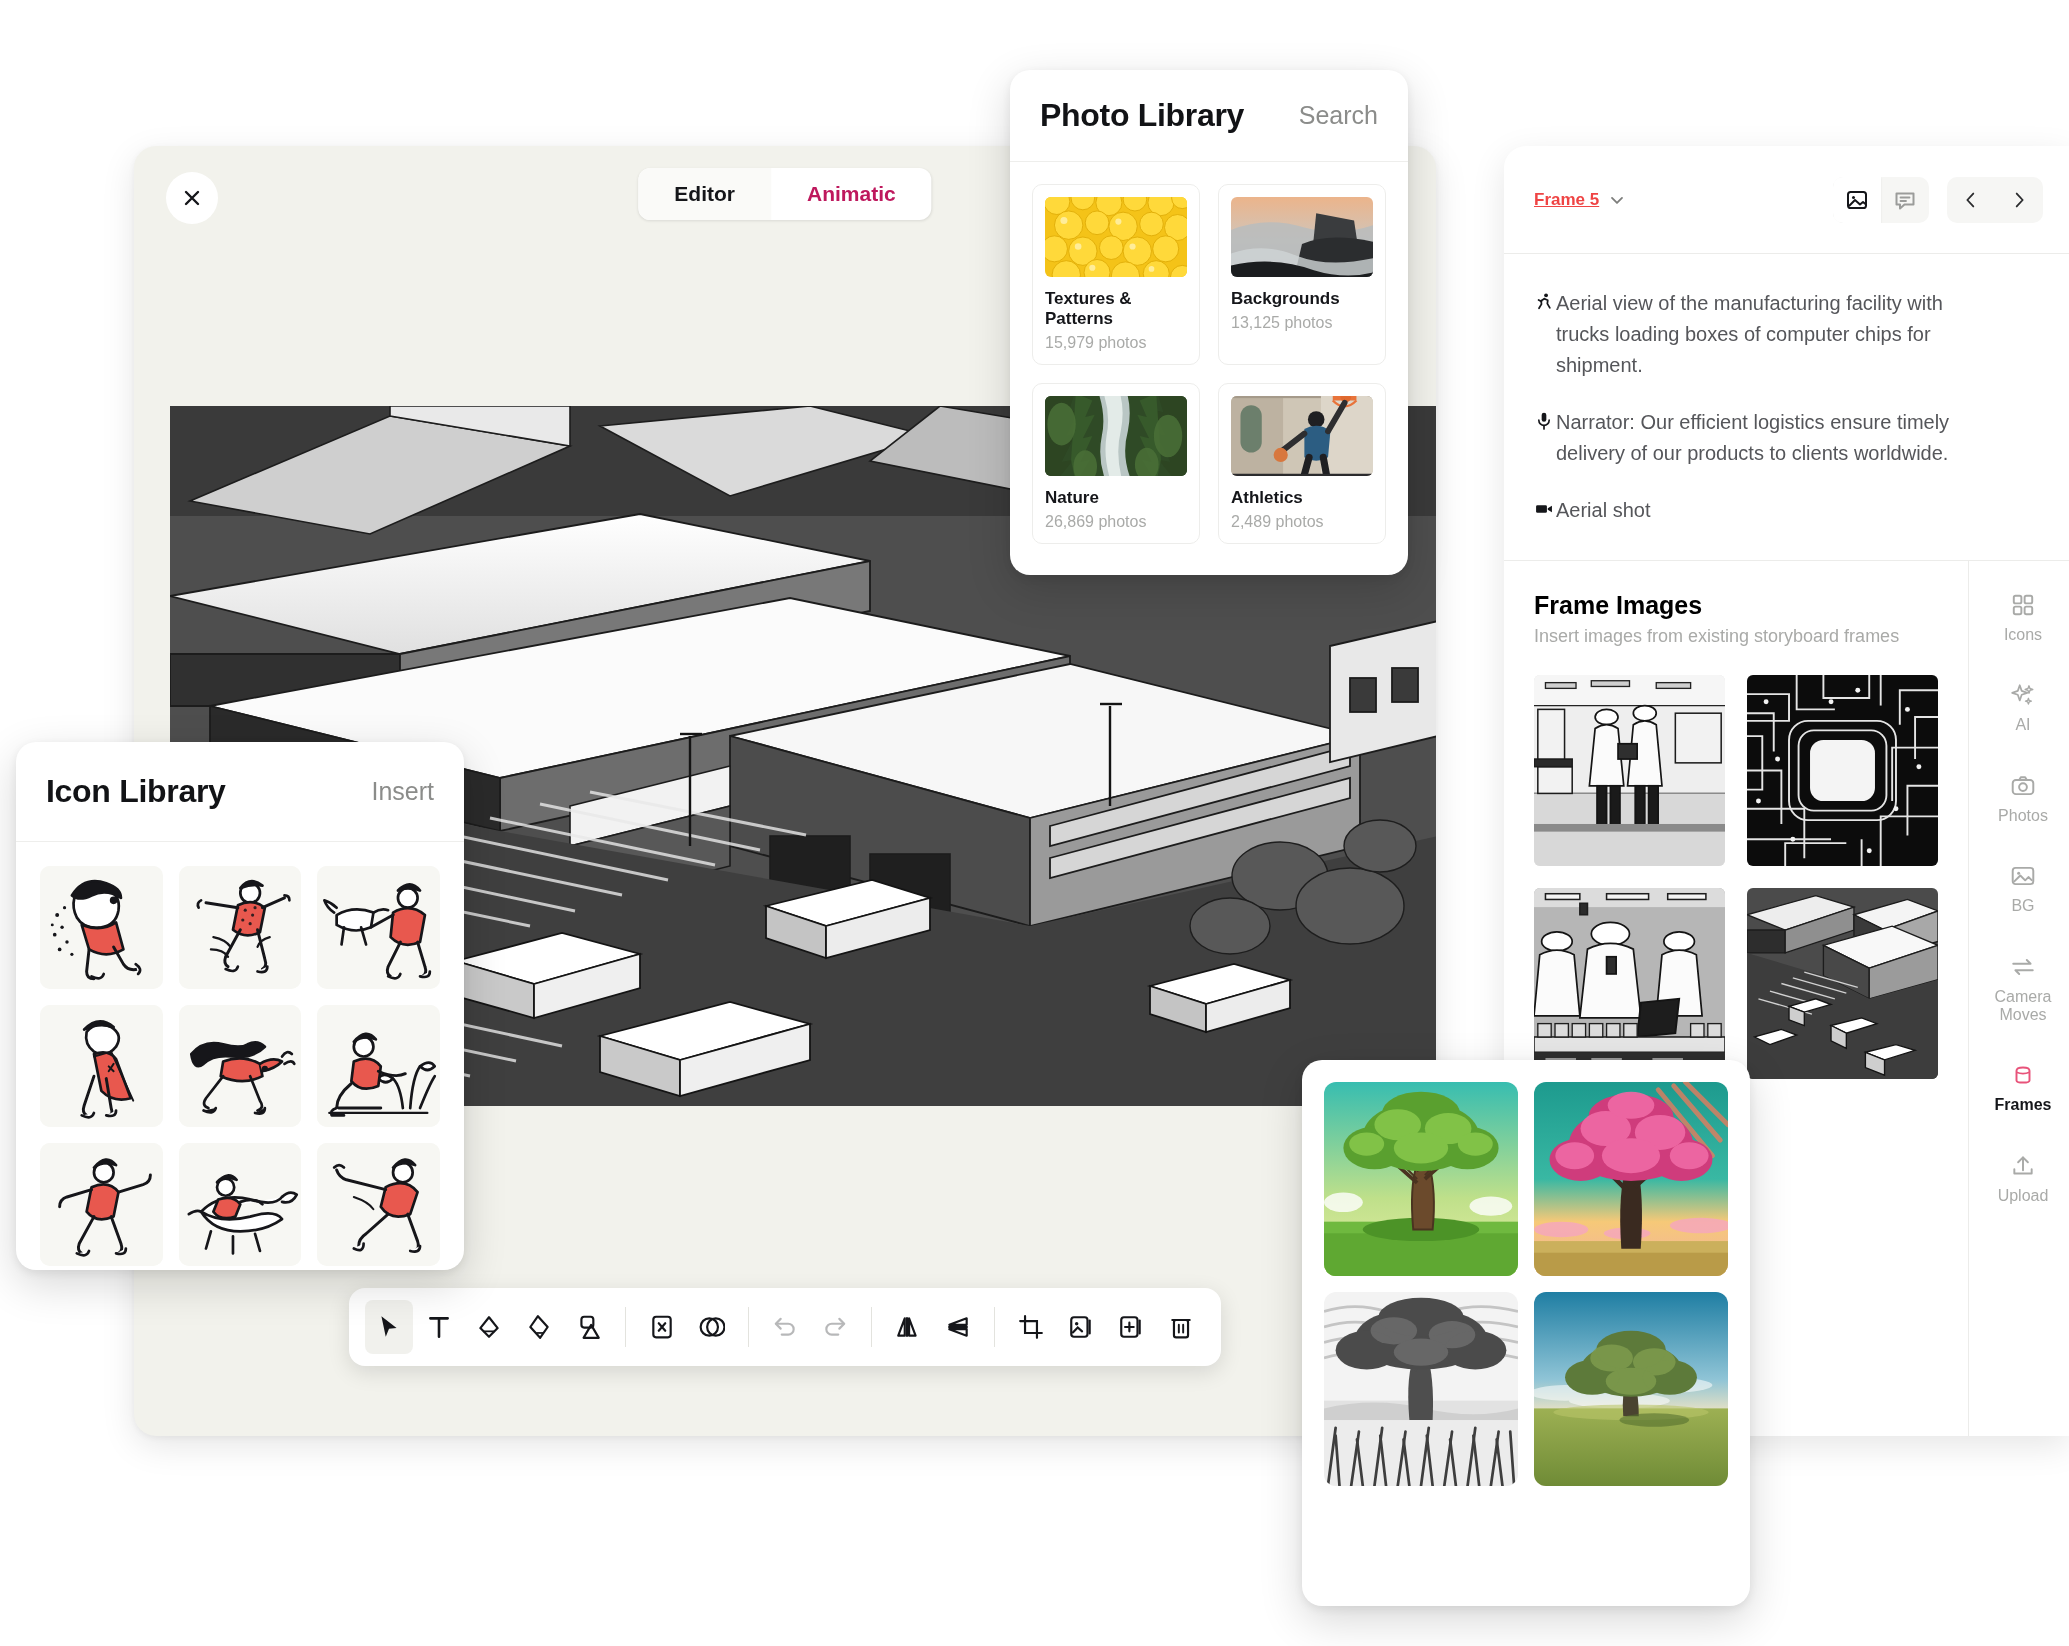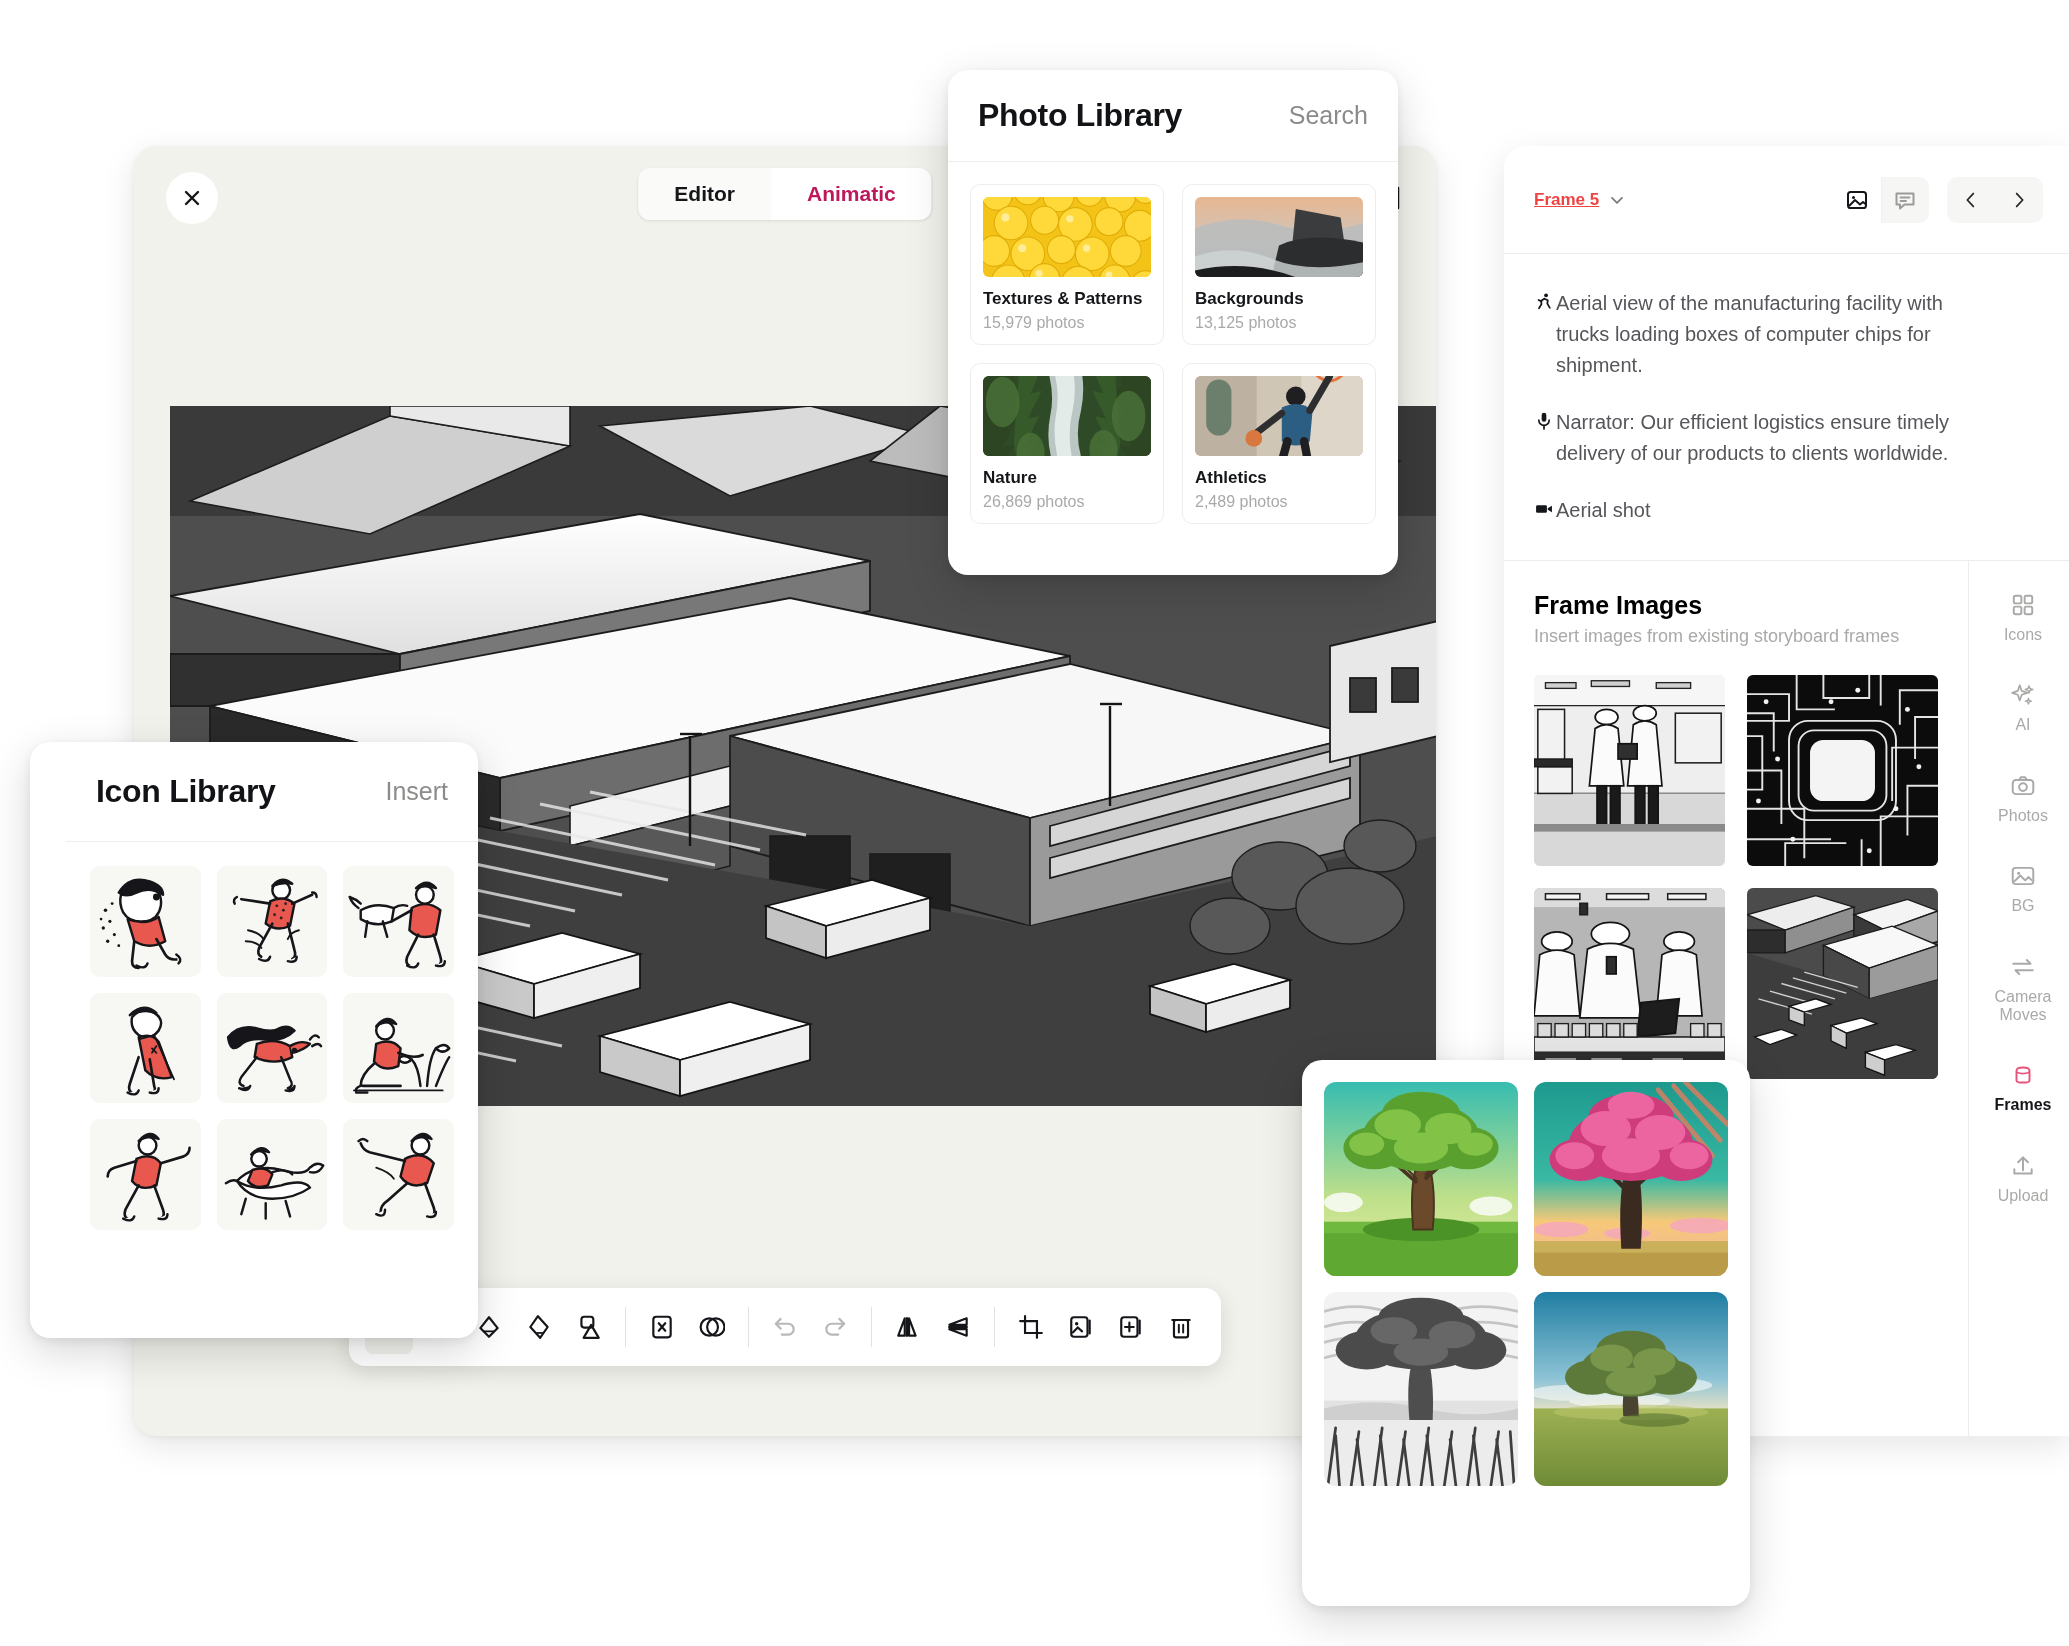--- a/index.html
+++ b/index.html
@@ -130,7 +130,7 @@
                  cursor:pointer; font-family: inherit; }
 
   
-  #photo-library { left: 948px; top: 70px; width: 450px; height: 505px; }
+  #photo-library { left: 1010px; top: 70px; width: 398px; height: 505px; }
   #photo-library .card-head { height: 92px; }
   .pl-body { padding: 22px; display:grid; grid-template-columns:1fr 1fr; gap: 18px; }
   .pl-card { border:1px solid #ededeb; border-radius: 10px; padding: 12px; }

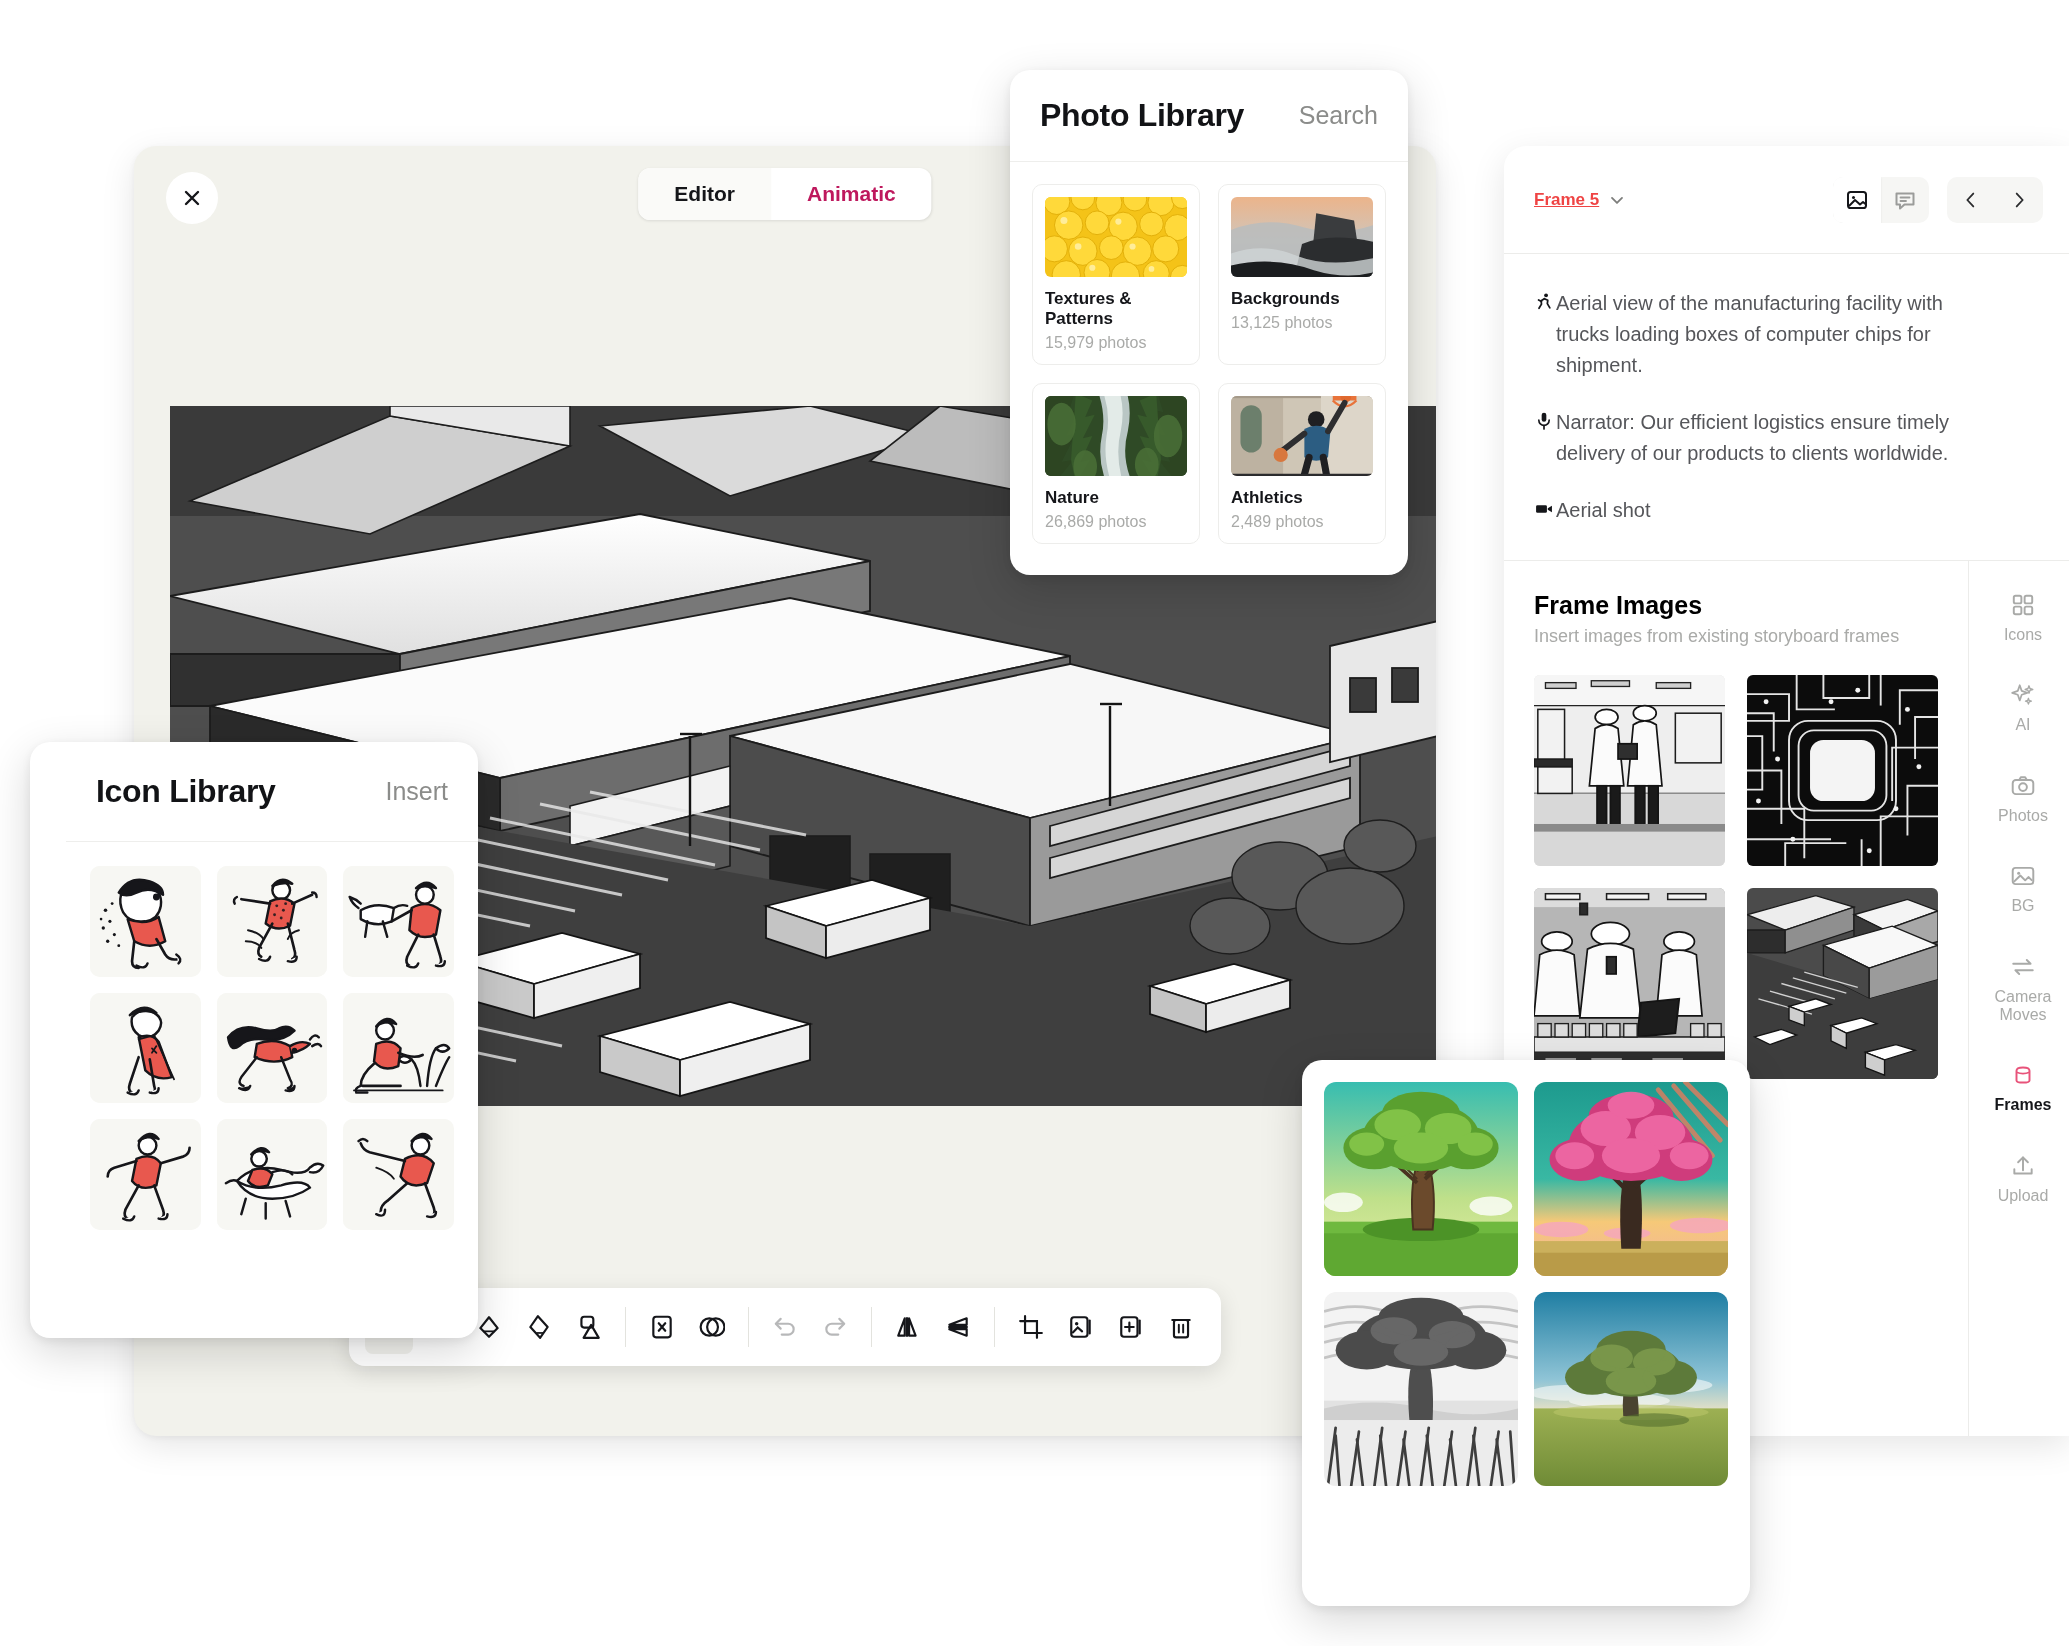--- a/index.html
+++ b/index.html
@@ -140,7 +140,7 @@
   .pl-count { font-size: 16px; color:#a9aaa8; margin-top: 5px; }
 
   
-  #icon-library { left: 30px; top: 742px; width: 448px; height: 596px; padding-left: 36px; }
+  #icon-library { left: 16px; top: 742px; width: 448px; height: 528px; }
   #icon-library .card-head { height: 100px; }
   .il-body { padding: 24px 24px; display:grid; grid-template-columns: repeat(3,1fr); gap: 16px; }
   .il-cell { width:100%; aspect-ratio:1/1; background:#f7f7f3; border-radius:10px; overflow:hidden;

